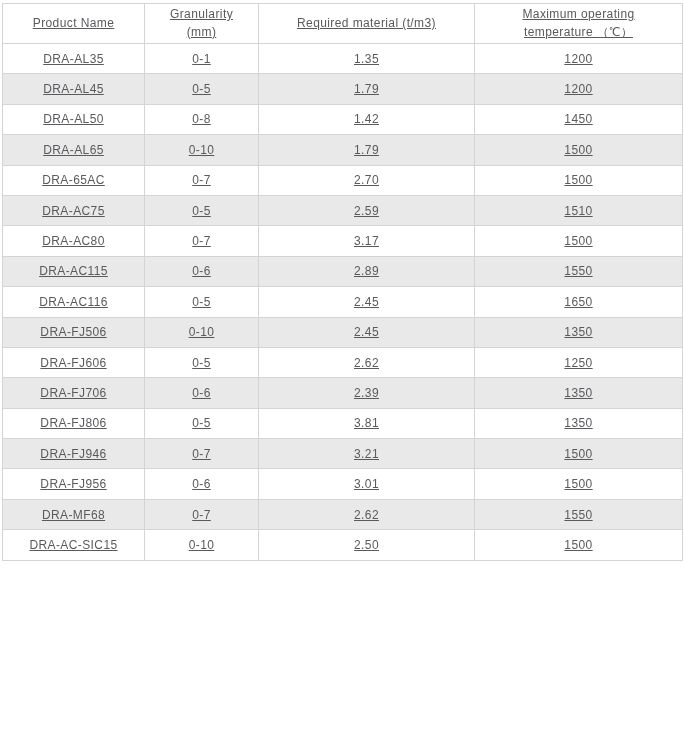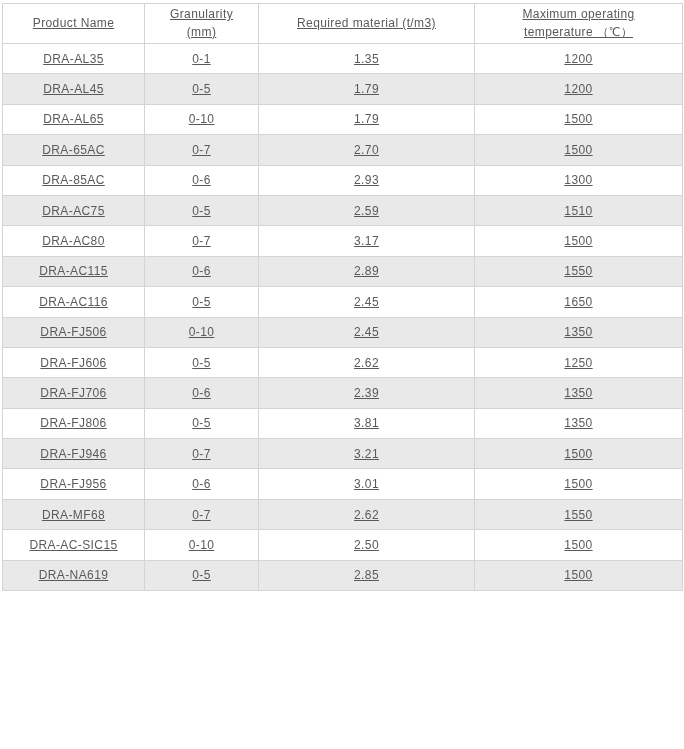--- a/index.html
+++ b/index.html
@@ -78,6 +78,12 @@
         <td>0-5</td>
         <td>1.79</td>
         <td>1200</td>
+      </tr>
+      <tr>
+        <td>DRA-AL50</td>
+        <td>0-8</td>
+        <td>1.42</td>
+        <td>1450</td>
       </tr>
       <tr>
         <td>DRA-AL65</td>

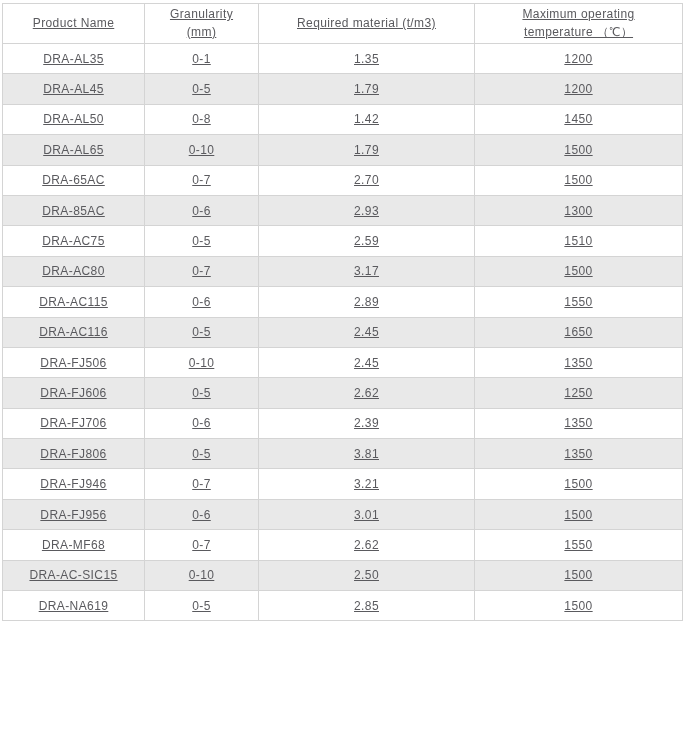--- a/index.html
+++ b/index.html
@@ -98,12 +98,6 @@
         <td>1500</td>
       </tr>
       <tr>
-        <td>DRA-85AC</td>
-        <td>0-6</td>
-        <td>2.93</td>
-        <td>1300</td>
-      </tr>
-      <tr>
         <td>DRA-AC75</td>
         <td>0-5</td>
         <td>2.59</td>

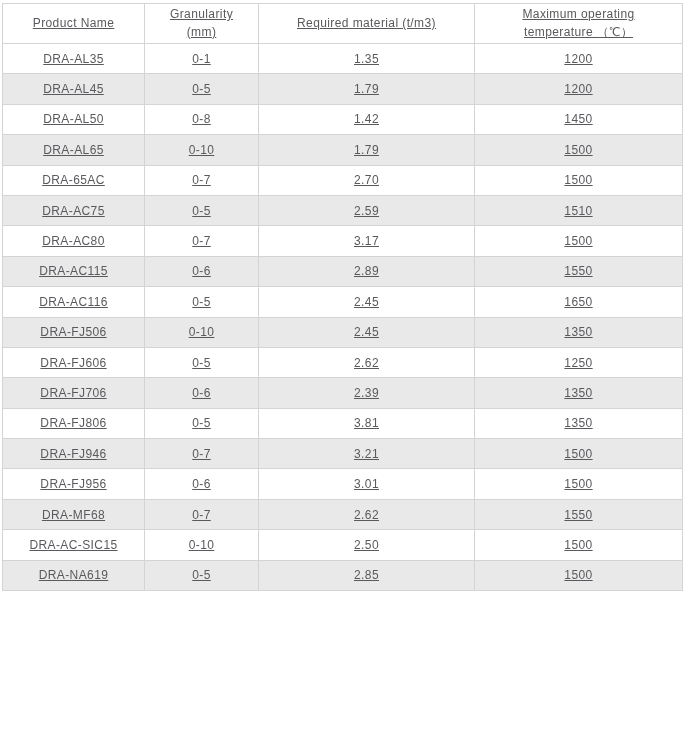--- a/index.html
+++ b/index.html
@@ -169,12 +169,6 @@
         <td>2.50</td>
         <td>1500</td>
       </tr>
-      <tr>
-        <td>DRA-NA619</td>
-        <td>0-5</td>
-        <td>2.85</td>
-        <td>1500</td>
-      </tr>
     </tbody>
 </table>
 

